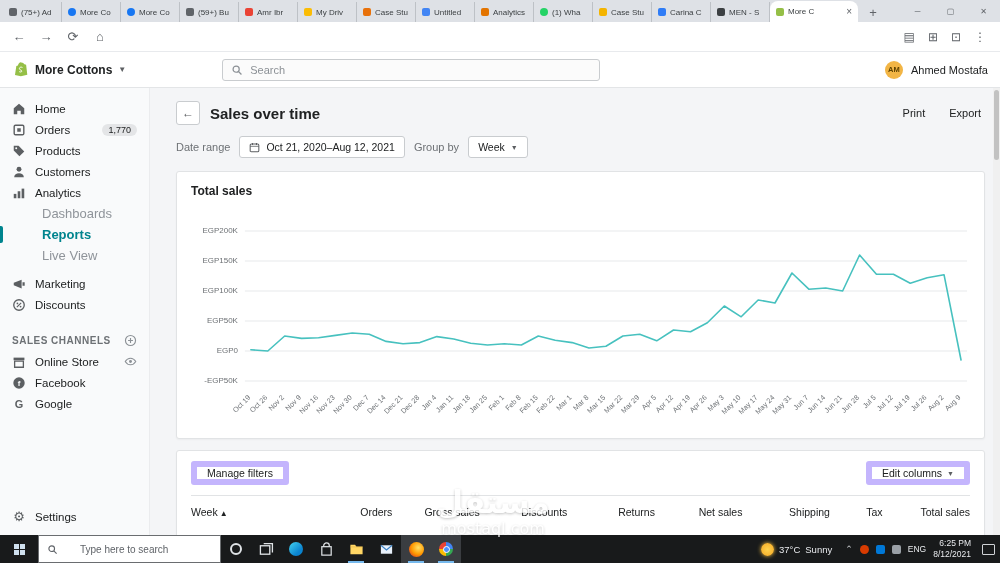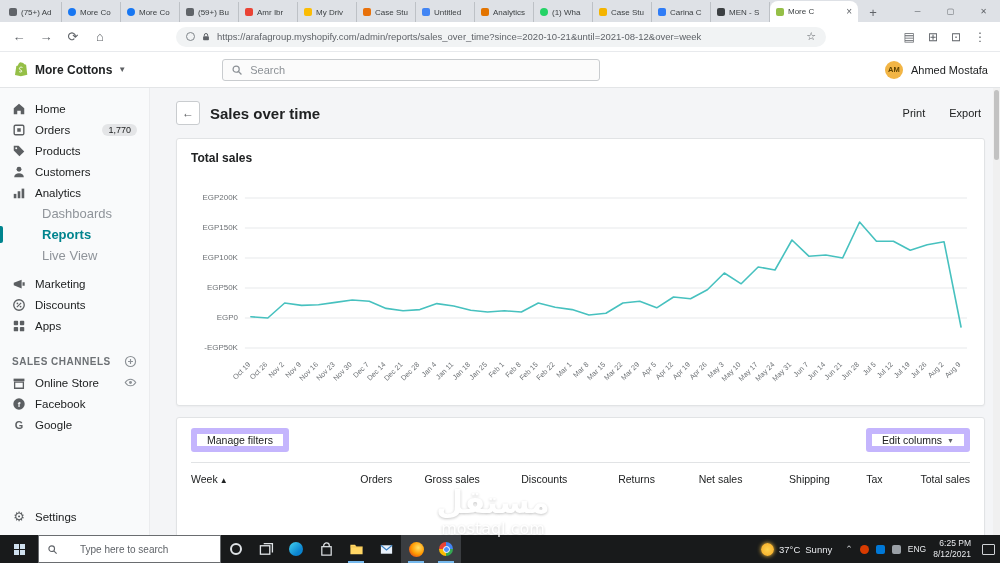--- a/index.html
+++ b/index.html
@@ -188,15 +188,6 @@
     <span class="nav-ic">→</span>
     <span class="nav-ic">⟳</span>
     <span class="nav-ic">⌂</span>
-    <div class="urlbar">
-      <span class="site-ic"></span>
-      <svg width="10" height="10" viewBox="0 0 12 12">
-          <rect x="2.5" y="5" width="7" height="5" rx="1" fill="#5f6368"></rect>
-          <path d="M4 5V3.8a2 2 0 014 0V5" fill="none" stroke="#5f6368" stroke-width="1.2"></path>
-        </svg>
-      <span class="url-text">https://arafagroup.myshopify.com/admin/reports/sales_over_time?since=2020-10-21&amp;until=2021-08-12&amp;over=week</span>
-      <span class="url-star">☆</span>
-    </div>
     <div class="toolbar-right">
       <span>▤</span>
       <span>⊞</span>

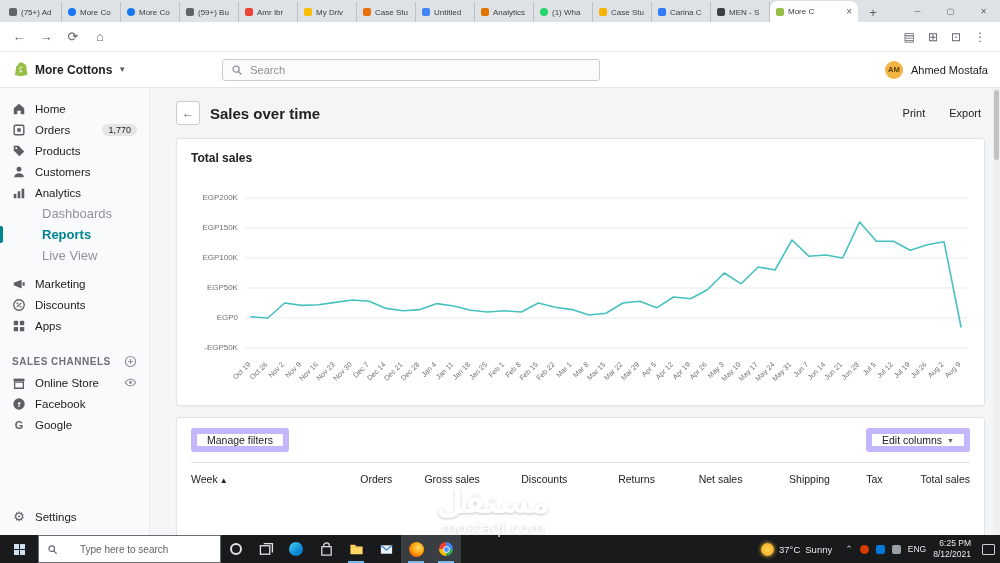--- a/index.html
+++ b/index.html
@@ -372,6 +372,22 @@
         </span>
       </div>
 
+      <div class="controls">
+        <span>Date range</span>
+        <span class="ctl-btn">
+          <svg viewBox="0 0 14 14">
+              <rect x="1.5" y="2.5" width="11" height="10" rx="1.5" fill="none" stroke="#5c5f62" stroke-width="1.3"></rect>
+              <path d="M1.5 5.5h11" stroke="#5c5f62" stroke-width="1"></path>
+              <path d="M4.5 1.2v2.5M9.5 1.2v2.5" stroke="#5c5f62" stroke-width="1.3"></path>
+            </svg>
+          <span>Oct 21, 2020–Aug 12, 2021</span>
+        </span>
+        <span class="groupby-label">Group by</span>
+        <span class="ctl-btn">
+          <span>Week</span>
+          <span class="caret">▼</span>
+        </span>
+      </div>
 
       <div class="chart-card">
         <div class="chart-title">Total sales</div>

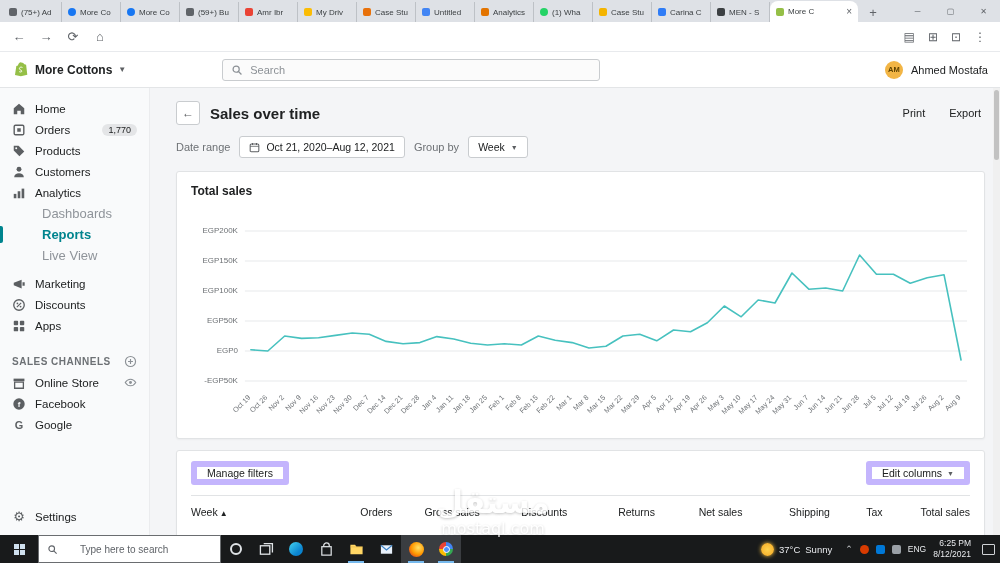--- a/index.html
+++ b/index.html
@@ -298,17 +298,6 @@
               </svg>
             </span>
             <span class="nav-label">Discounts</span>
-          </div>
-          <div class="nav-item">
-            <span class="nav-icon">
-              <svg viewBox="0 0 16 16" fill="#5c5f62">
-                <rect x="2" y="2" width="5" height="5" rx="1"></rect>
-                <rect x="9" y="2" width="5" height="5" rx="1"></rect>
-                <rect x="2" y="9" width="5" height="5" rx="1"></rect>
-                <rect x="9" y="9" width="5" height="5" rx="1"></rect>
-              </svg>
-            </span>
-            <span class="nav-label">Apps</span>
           </div>
         </div>
       <div class="sc-header">

